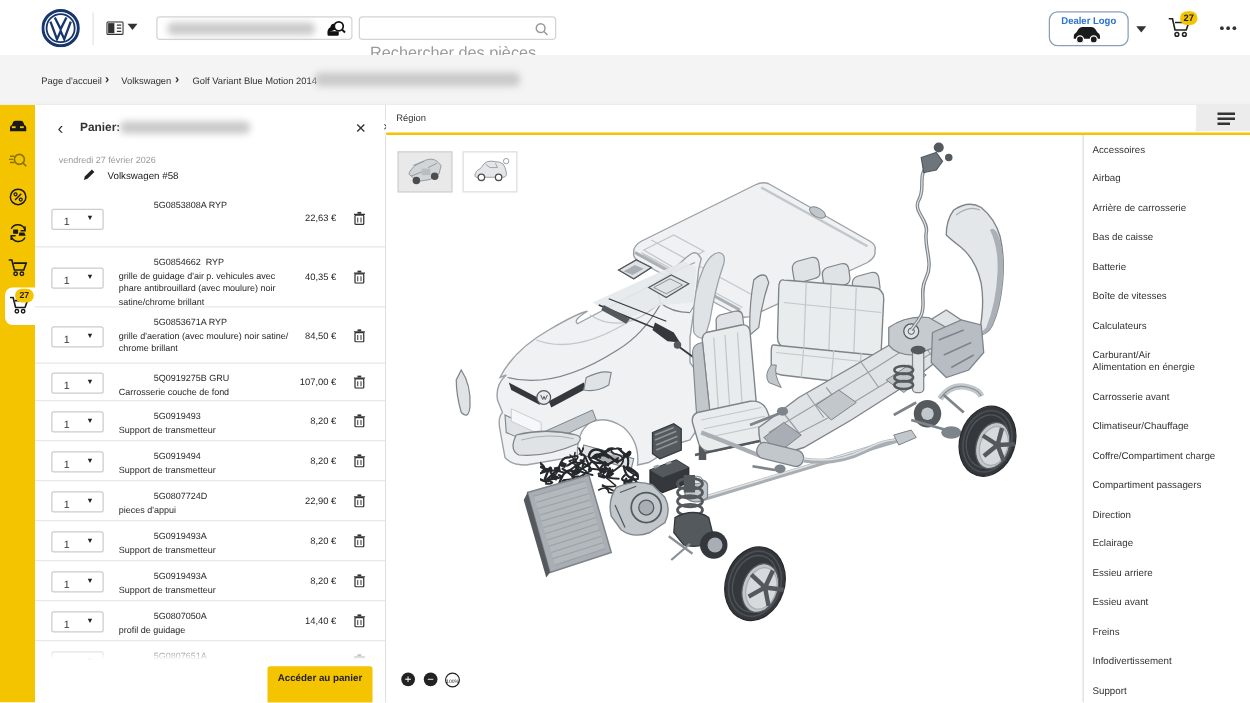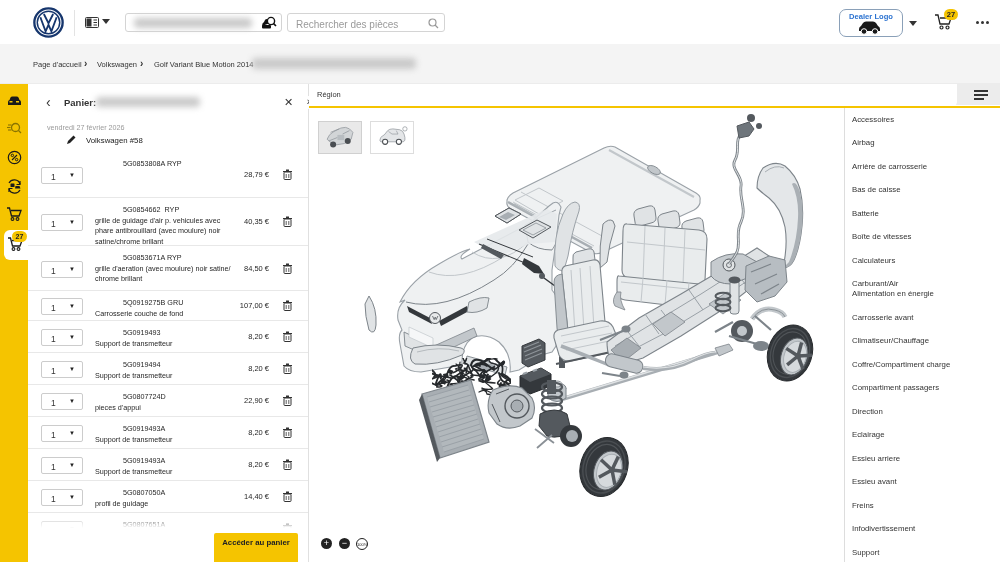--- a/index.html
+++ b/index.html
@@ -63,7 +63,7 @@
     </div>
 
     <div class="sbox" style="left:287px;top:13px;width:158px;height:19px">
-      <div class="abs" style="left:8px;top:5px;font-size:10px;color:#9a9a9a">Rechercher des pièces</div>
+      <div class="abs" style="left:8px;top:20px;font-size:13px;color:#9a9a9a">Rechercher des pièces</div>
       <svg class="abs" style="right:5px;top:4px" width="11" height="11" viewBox="0 0 11 11">
         <circle cx="4.5" cy="4.5" r="3.5" fill="none" stroke="#999" stroke-width="1.2"></circle>
         <line x1="7" y1="7" x2="10" y2="10" stroke="#999" stroke-width="1.2"></line>

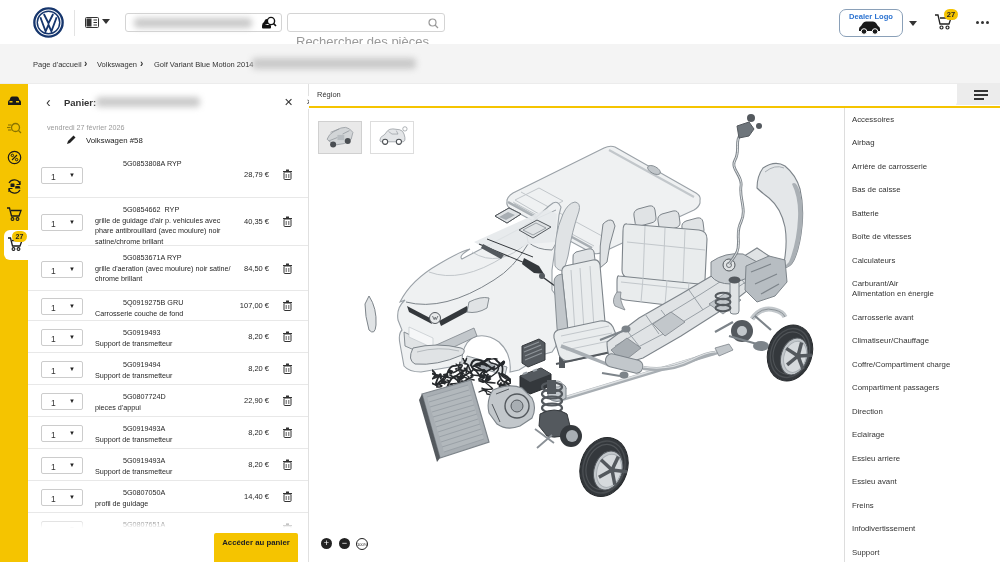--- a/index.html
+++ b/index.html
@@ -27,7 +27,7 @@
 
 #center { position:absolute; left:309px; top:84px; width:561px; height:478px; background:#fff; }
 
-#cats { position:absolute; left:844px; top:107px; width:130px; height:455px; background:#fff; border-left:1px solid #ddd; }
+#cats { position:absolute; left:866px; top:107px; width:130px; height:455px; background:#fff; border-left:1px solid #ddd; }
 .cat { position:absolute; left:7px; font-size:7.8px; color:#333; line-height:10px; }
 #regionbar { position:absolute; left:309px; top:84px; width:691px; height:24px; background:#fff; border-bottom:2px solid #f5c400; z-index:6; }
 </style>

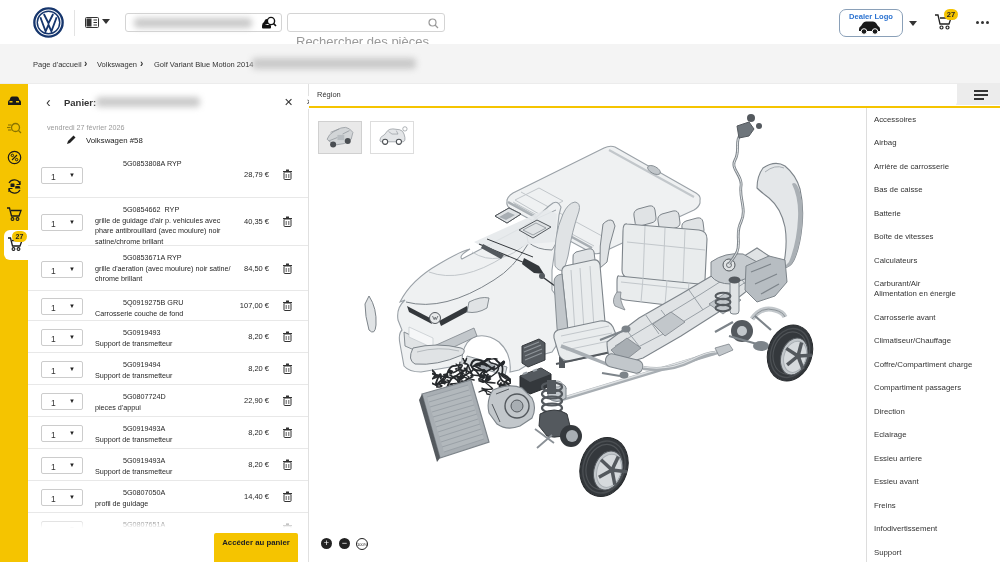--- a/index.html
+++ b/index.html
@@ -159,7 +159,7 @@
             <span class="c">▼</span>
           </div>
           <div class="pno" style="top:7px">5G0853808A RYP</div>
-          <div class="prc" style="top:18px">28,79 €</div>
+          <div class="prc" style="top:18px">22,63 €</div>
           <svg class="trash" style="top:17px" width="9" height="11" viewBox="0 0 9 11">
     <rect x="1" y="3" width="7" height="7.5" rx="0.8" fill="none" stroke="#333" stroke-width="1"></rect>
     <line x1="0" y1="2.5" x2="9" y2="2.5" stroke="#333" stroke-width="1"></line>

